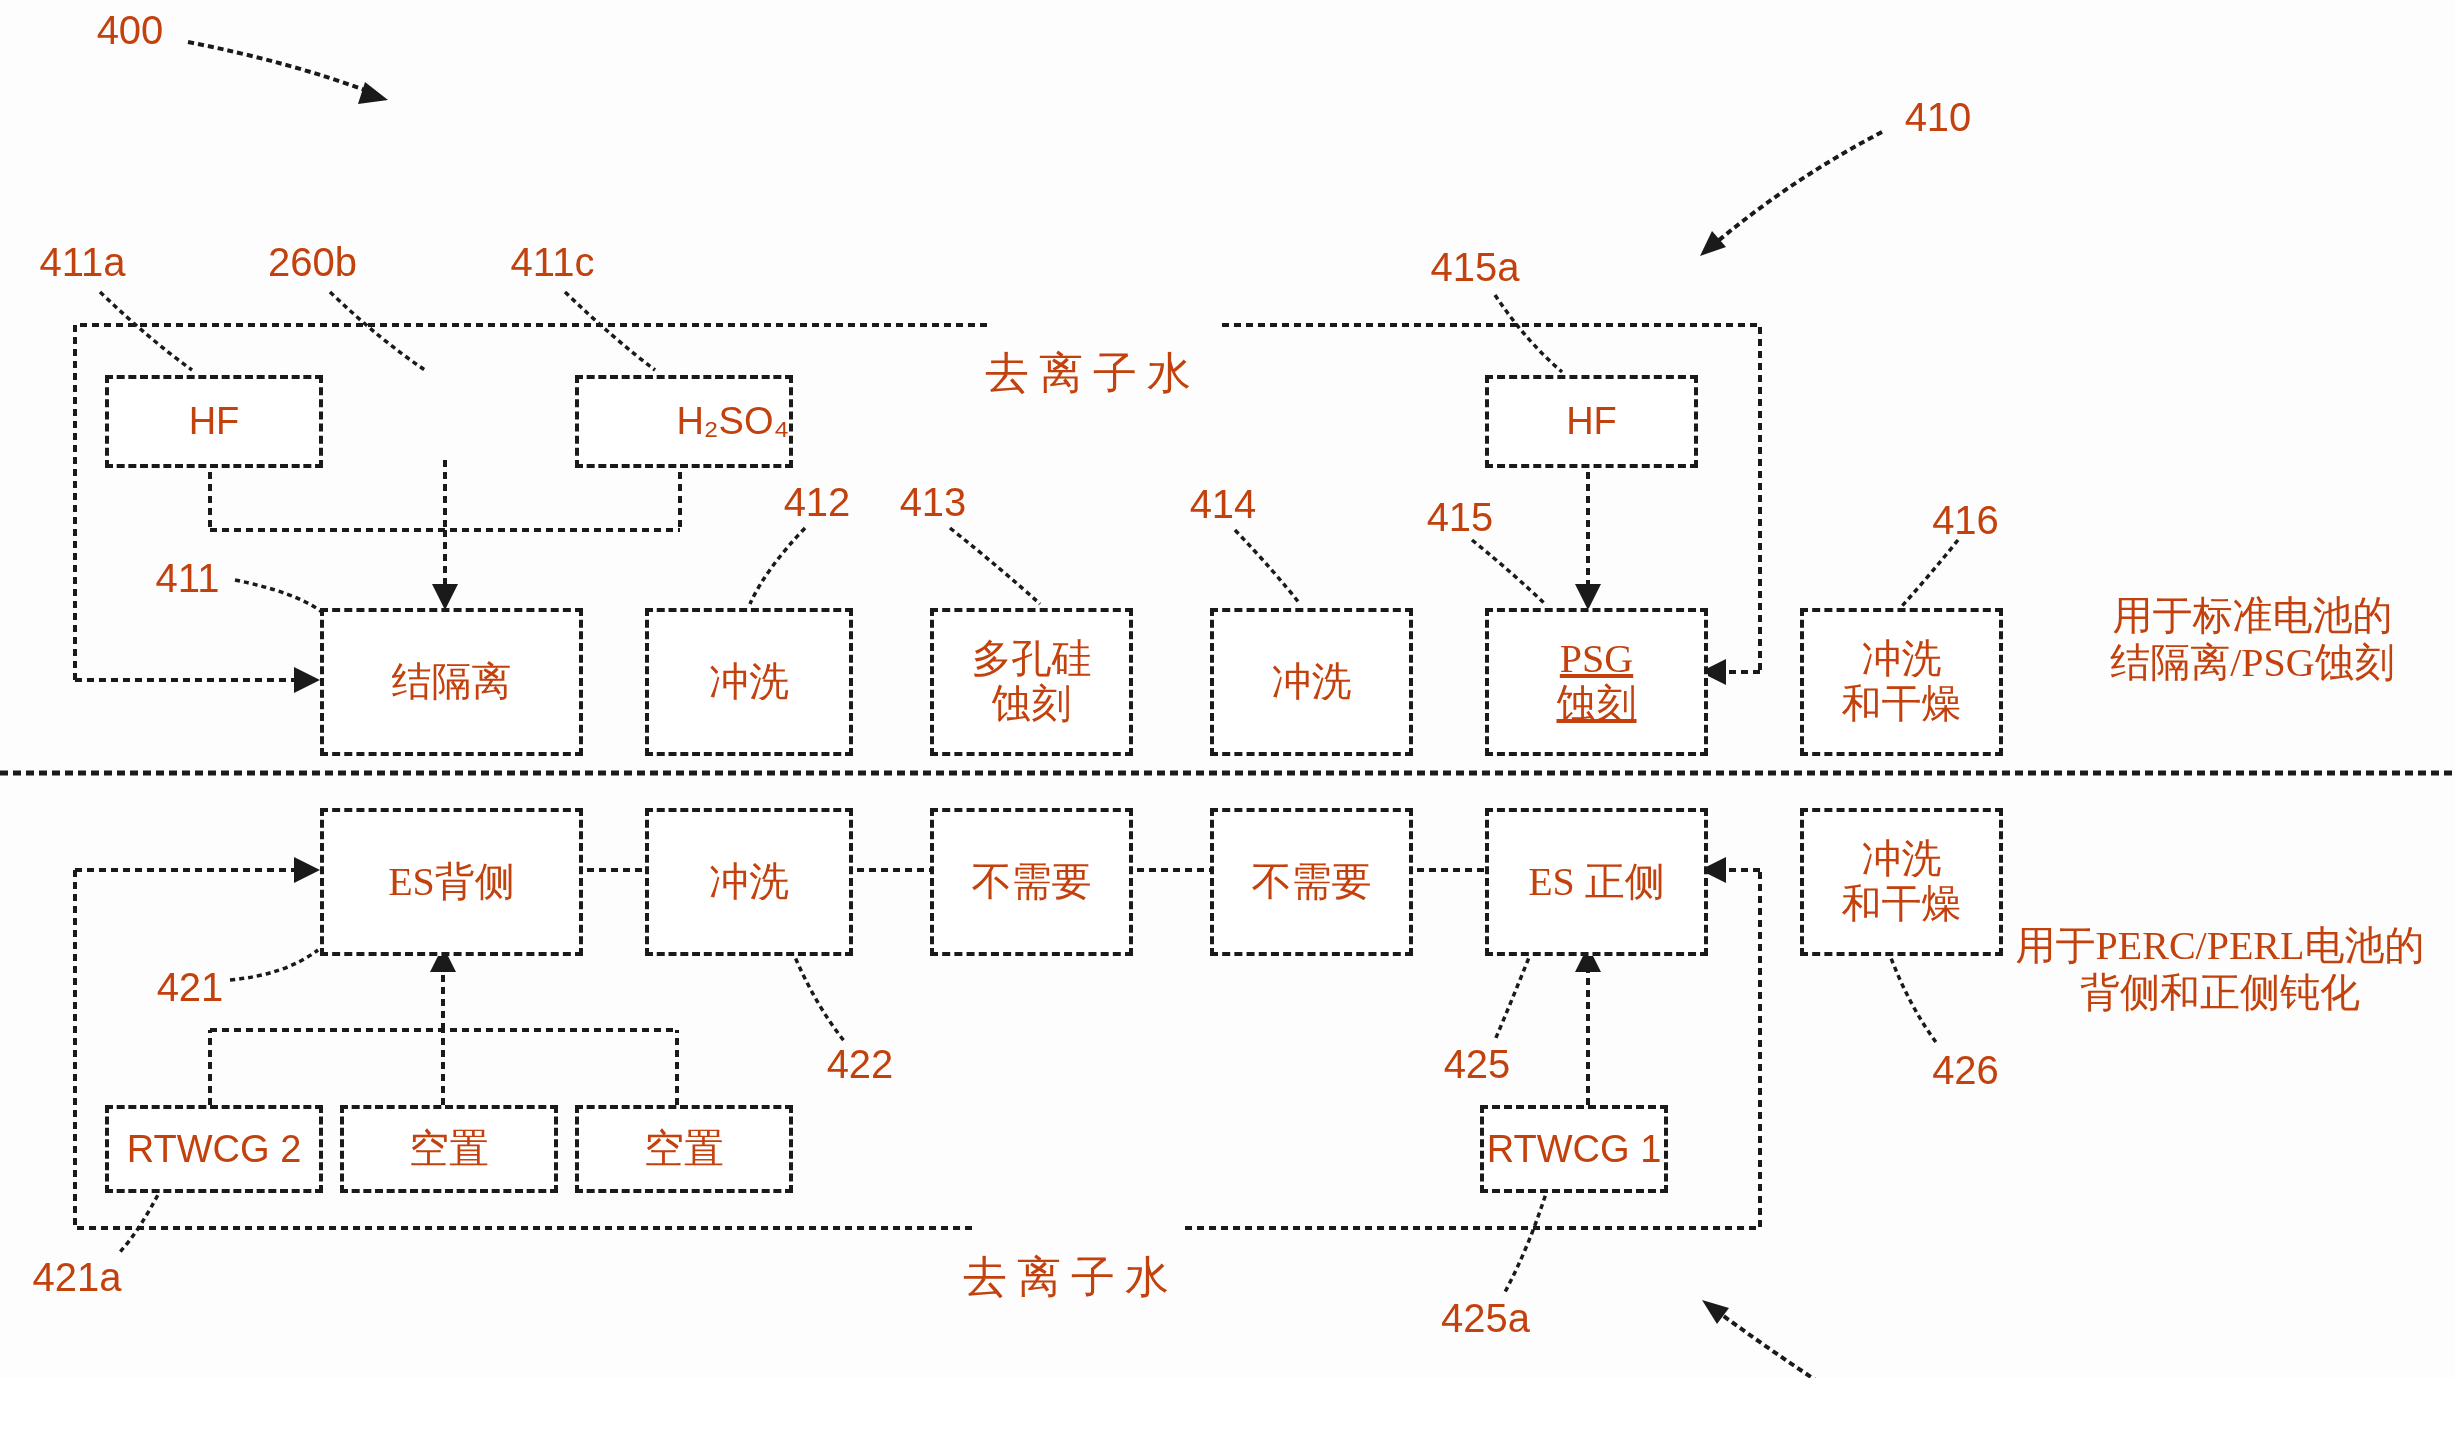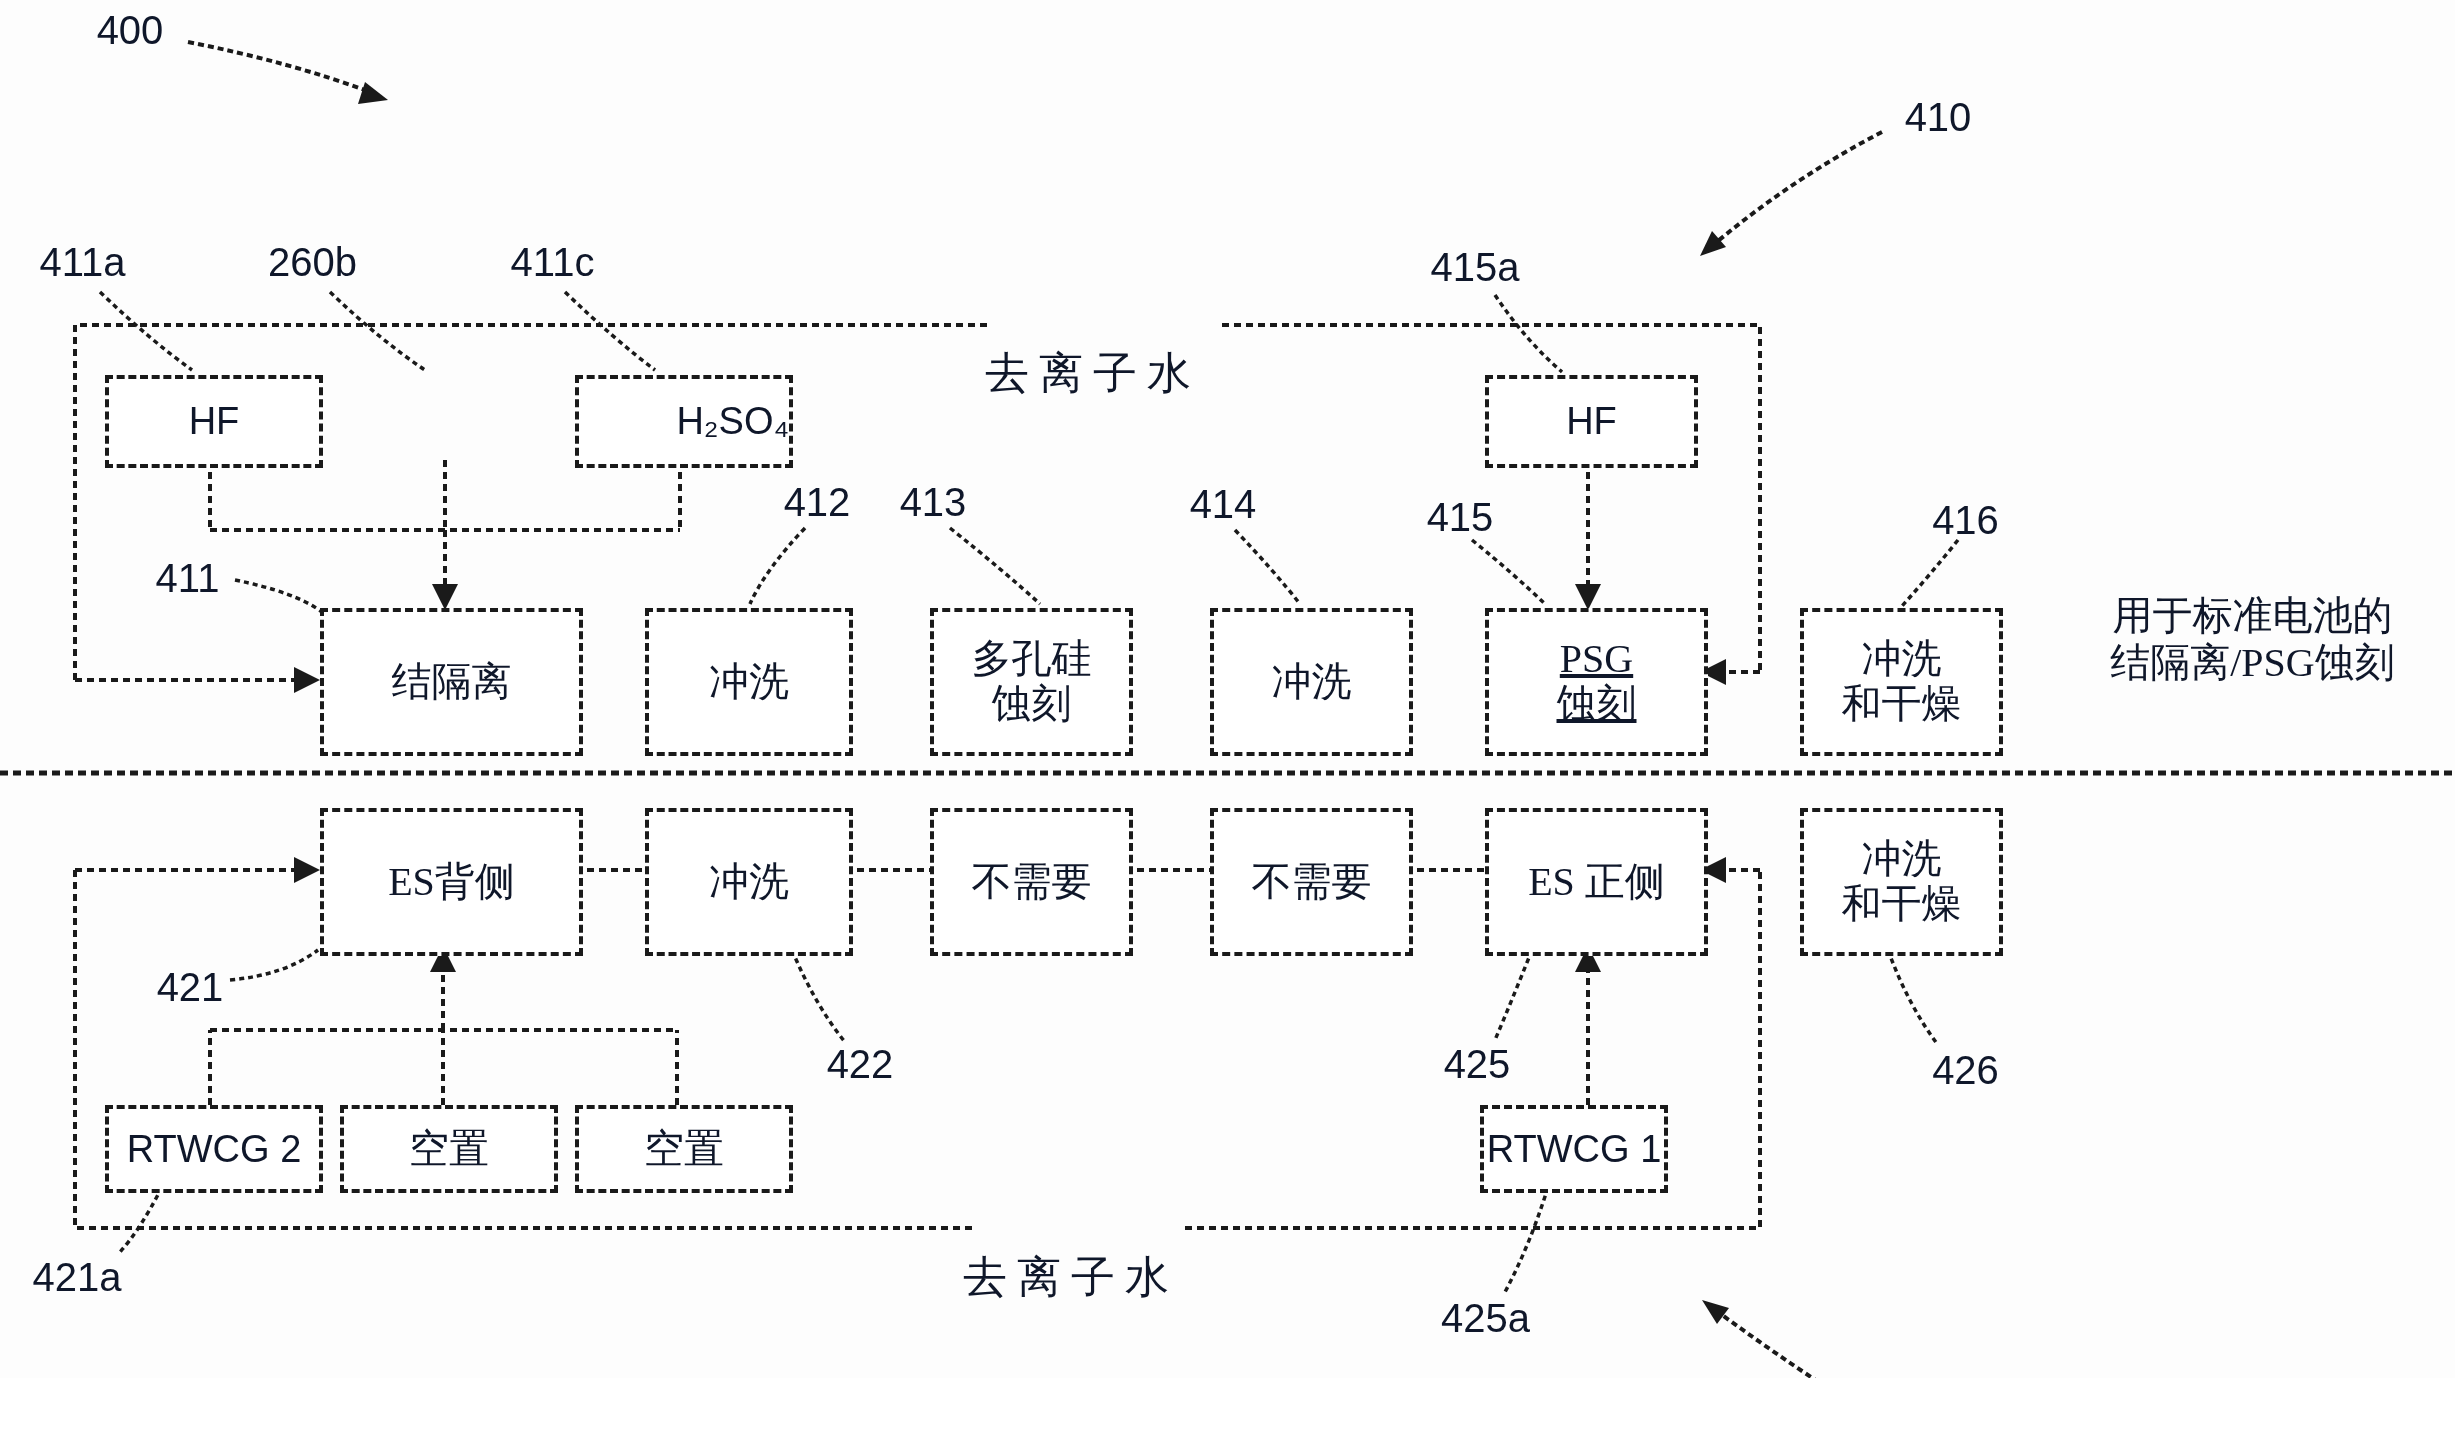--- a/index.html
+++ b/index.html
@@ -4,7 +4,7 @@
 <style>
   html,body{margin:0;padding:0;background:#fff;}
   #canvas{position:relative;width:2455px;height:1378px;background:#fdfdfd;overflow:hidden;
-          font-family:"Liberation Serif","DejaVu Serif",serif;color:#0f172a;}
+          font-family:"Liberation Serif","DejaVu Serif",serif;color:#c2410c;}
   #wires{position:absolute;left:0;top:0;z-index:1;}
   .box{position:absolute;z-index:2;background:#fff;border:4px dashed #1a1a1a;
        display:flex;flex-direction:column;align-items:center;justify-content:center;

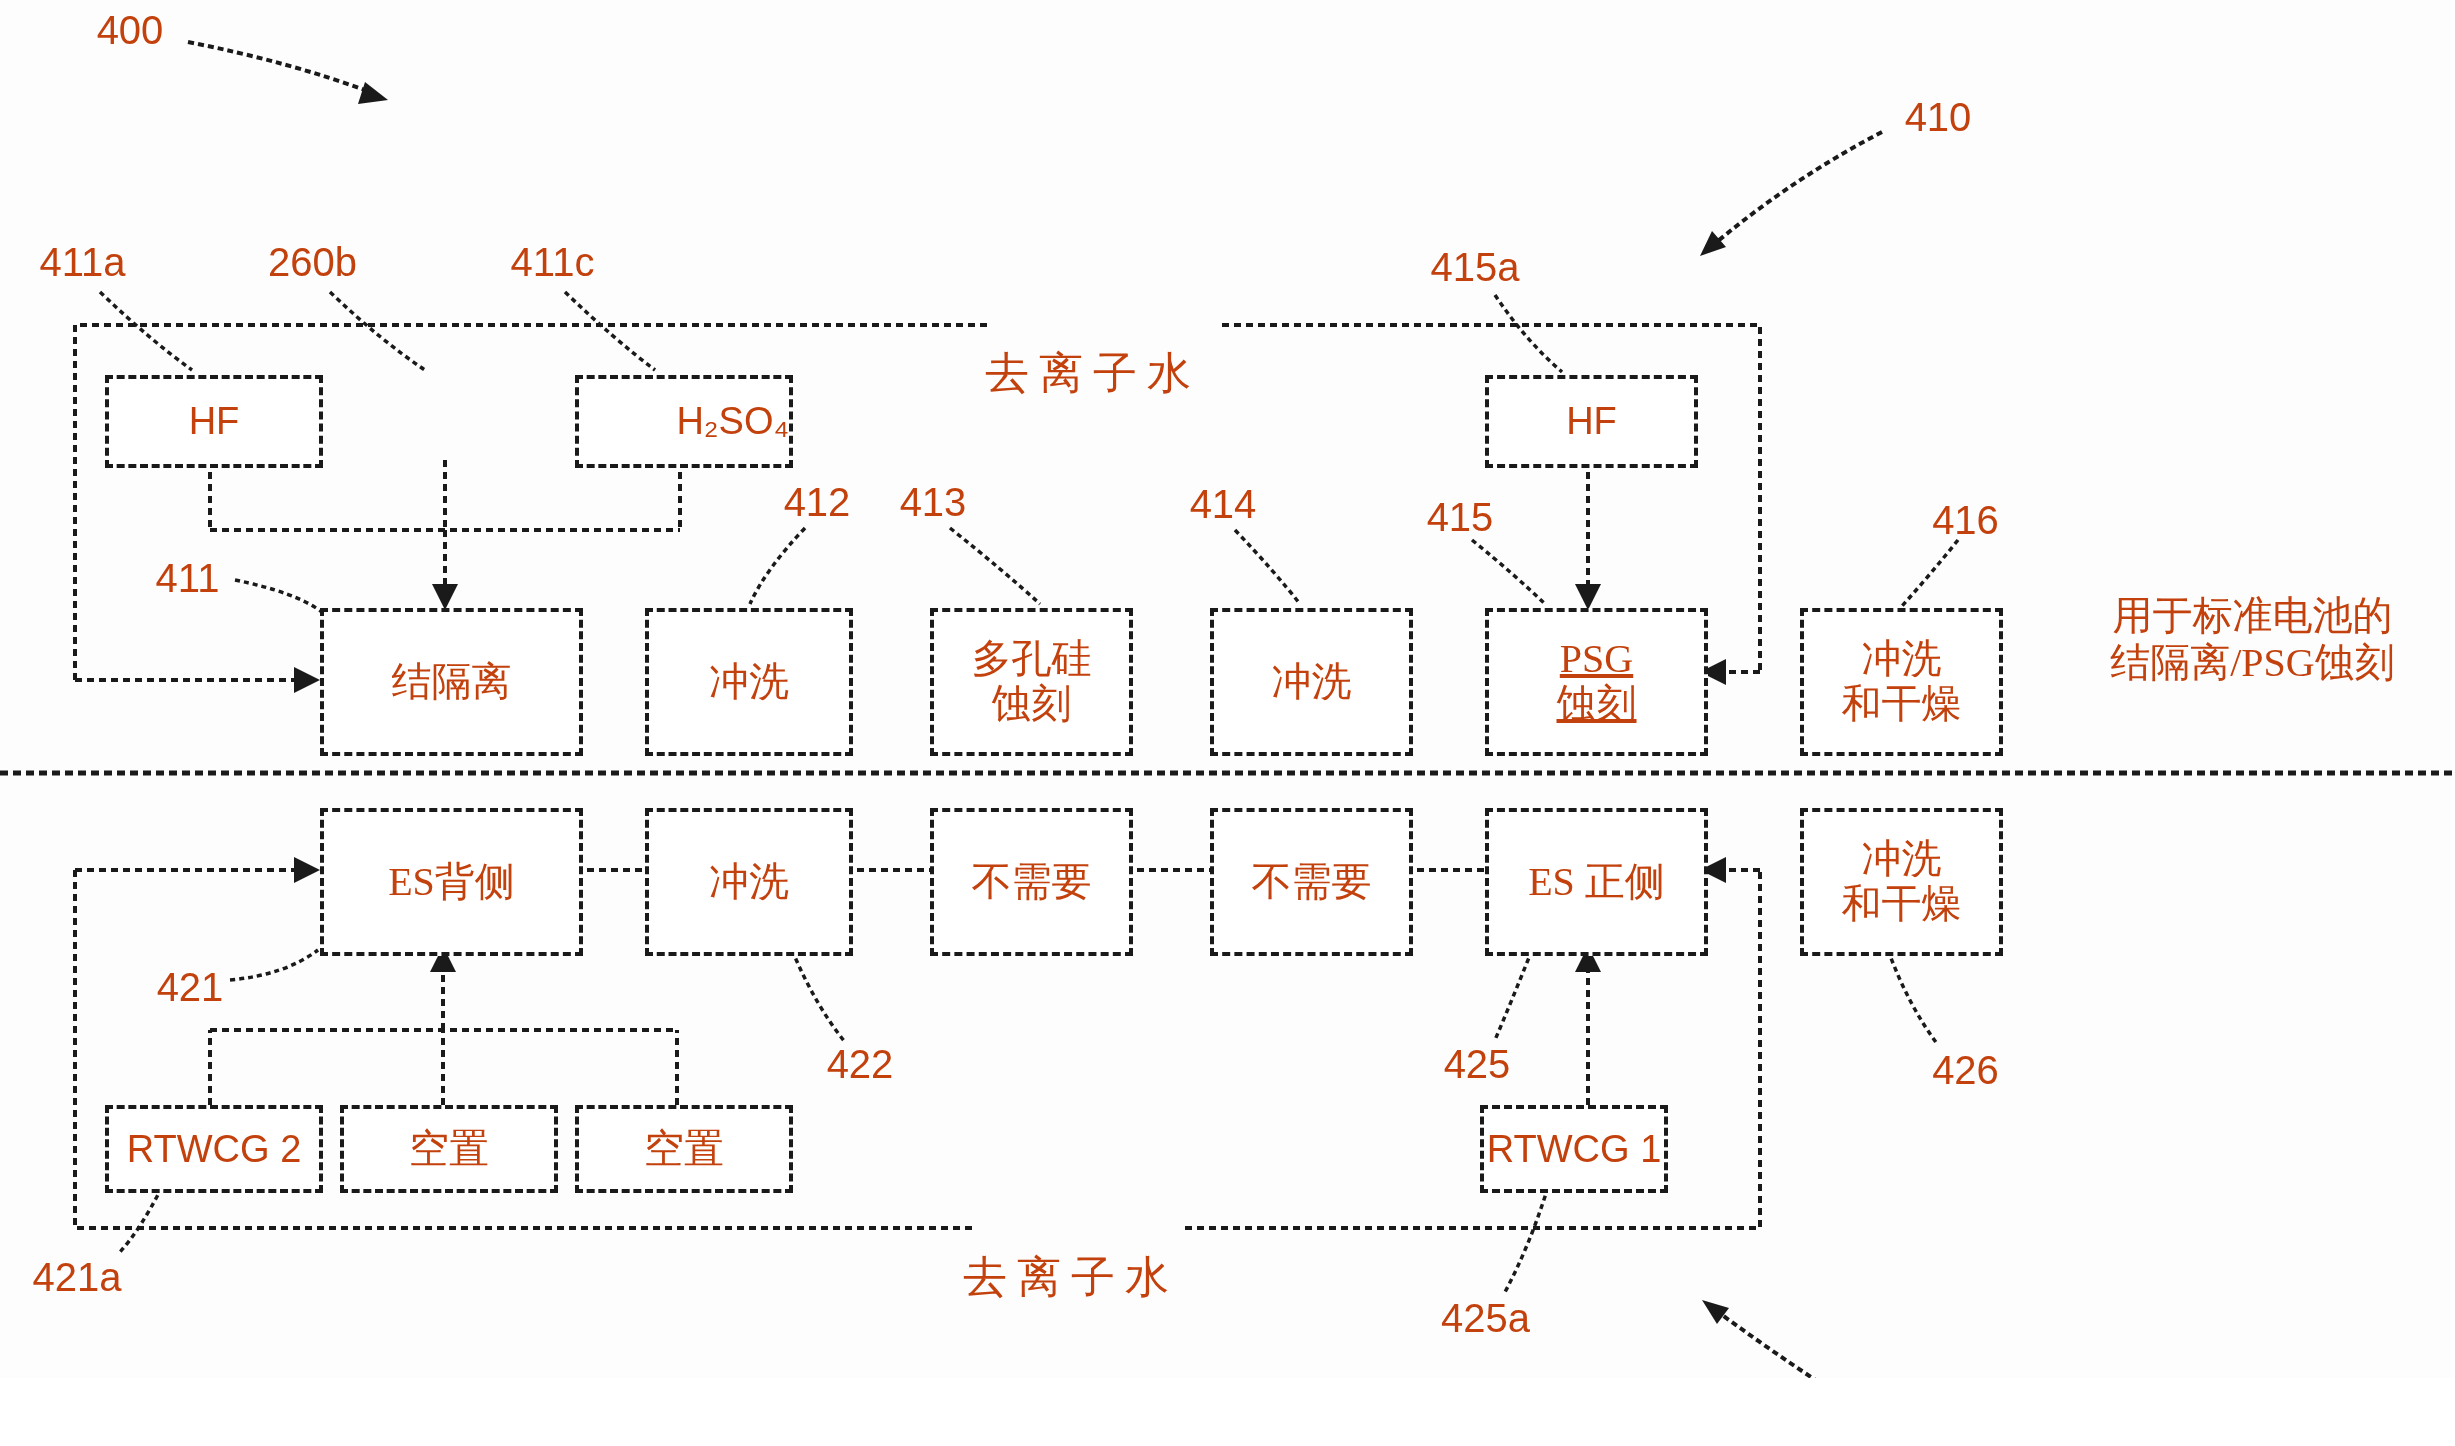--- a/index.html
+++ b/index.html
@@ -183,6 +183,10 @@
     <span>RTWCG 1</span>
   </div>
 
+  <div class="note" style="left:1985px;top:922px;width:470px;">
+    <div>用于PERC/PERL电池的</div>
+    <div>背侧和正侧钝化</div>
+  </div>
 
 </div>
 

